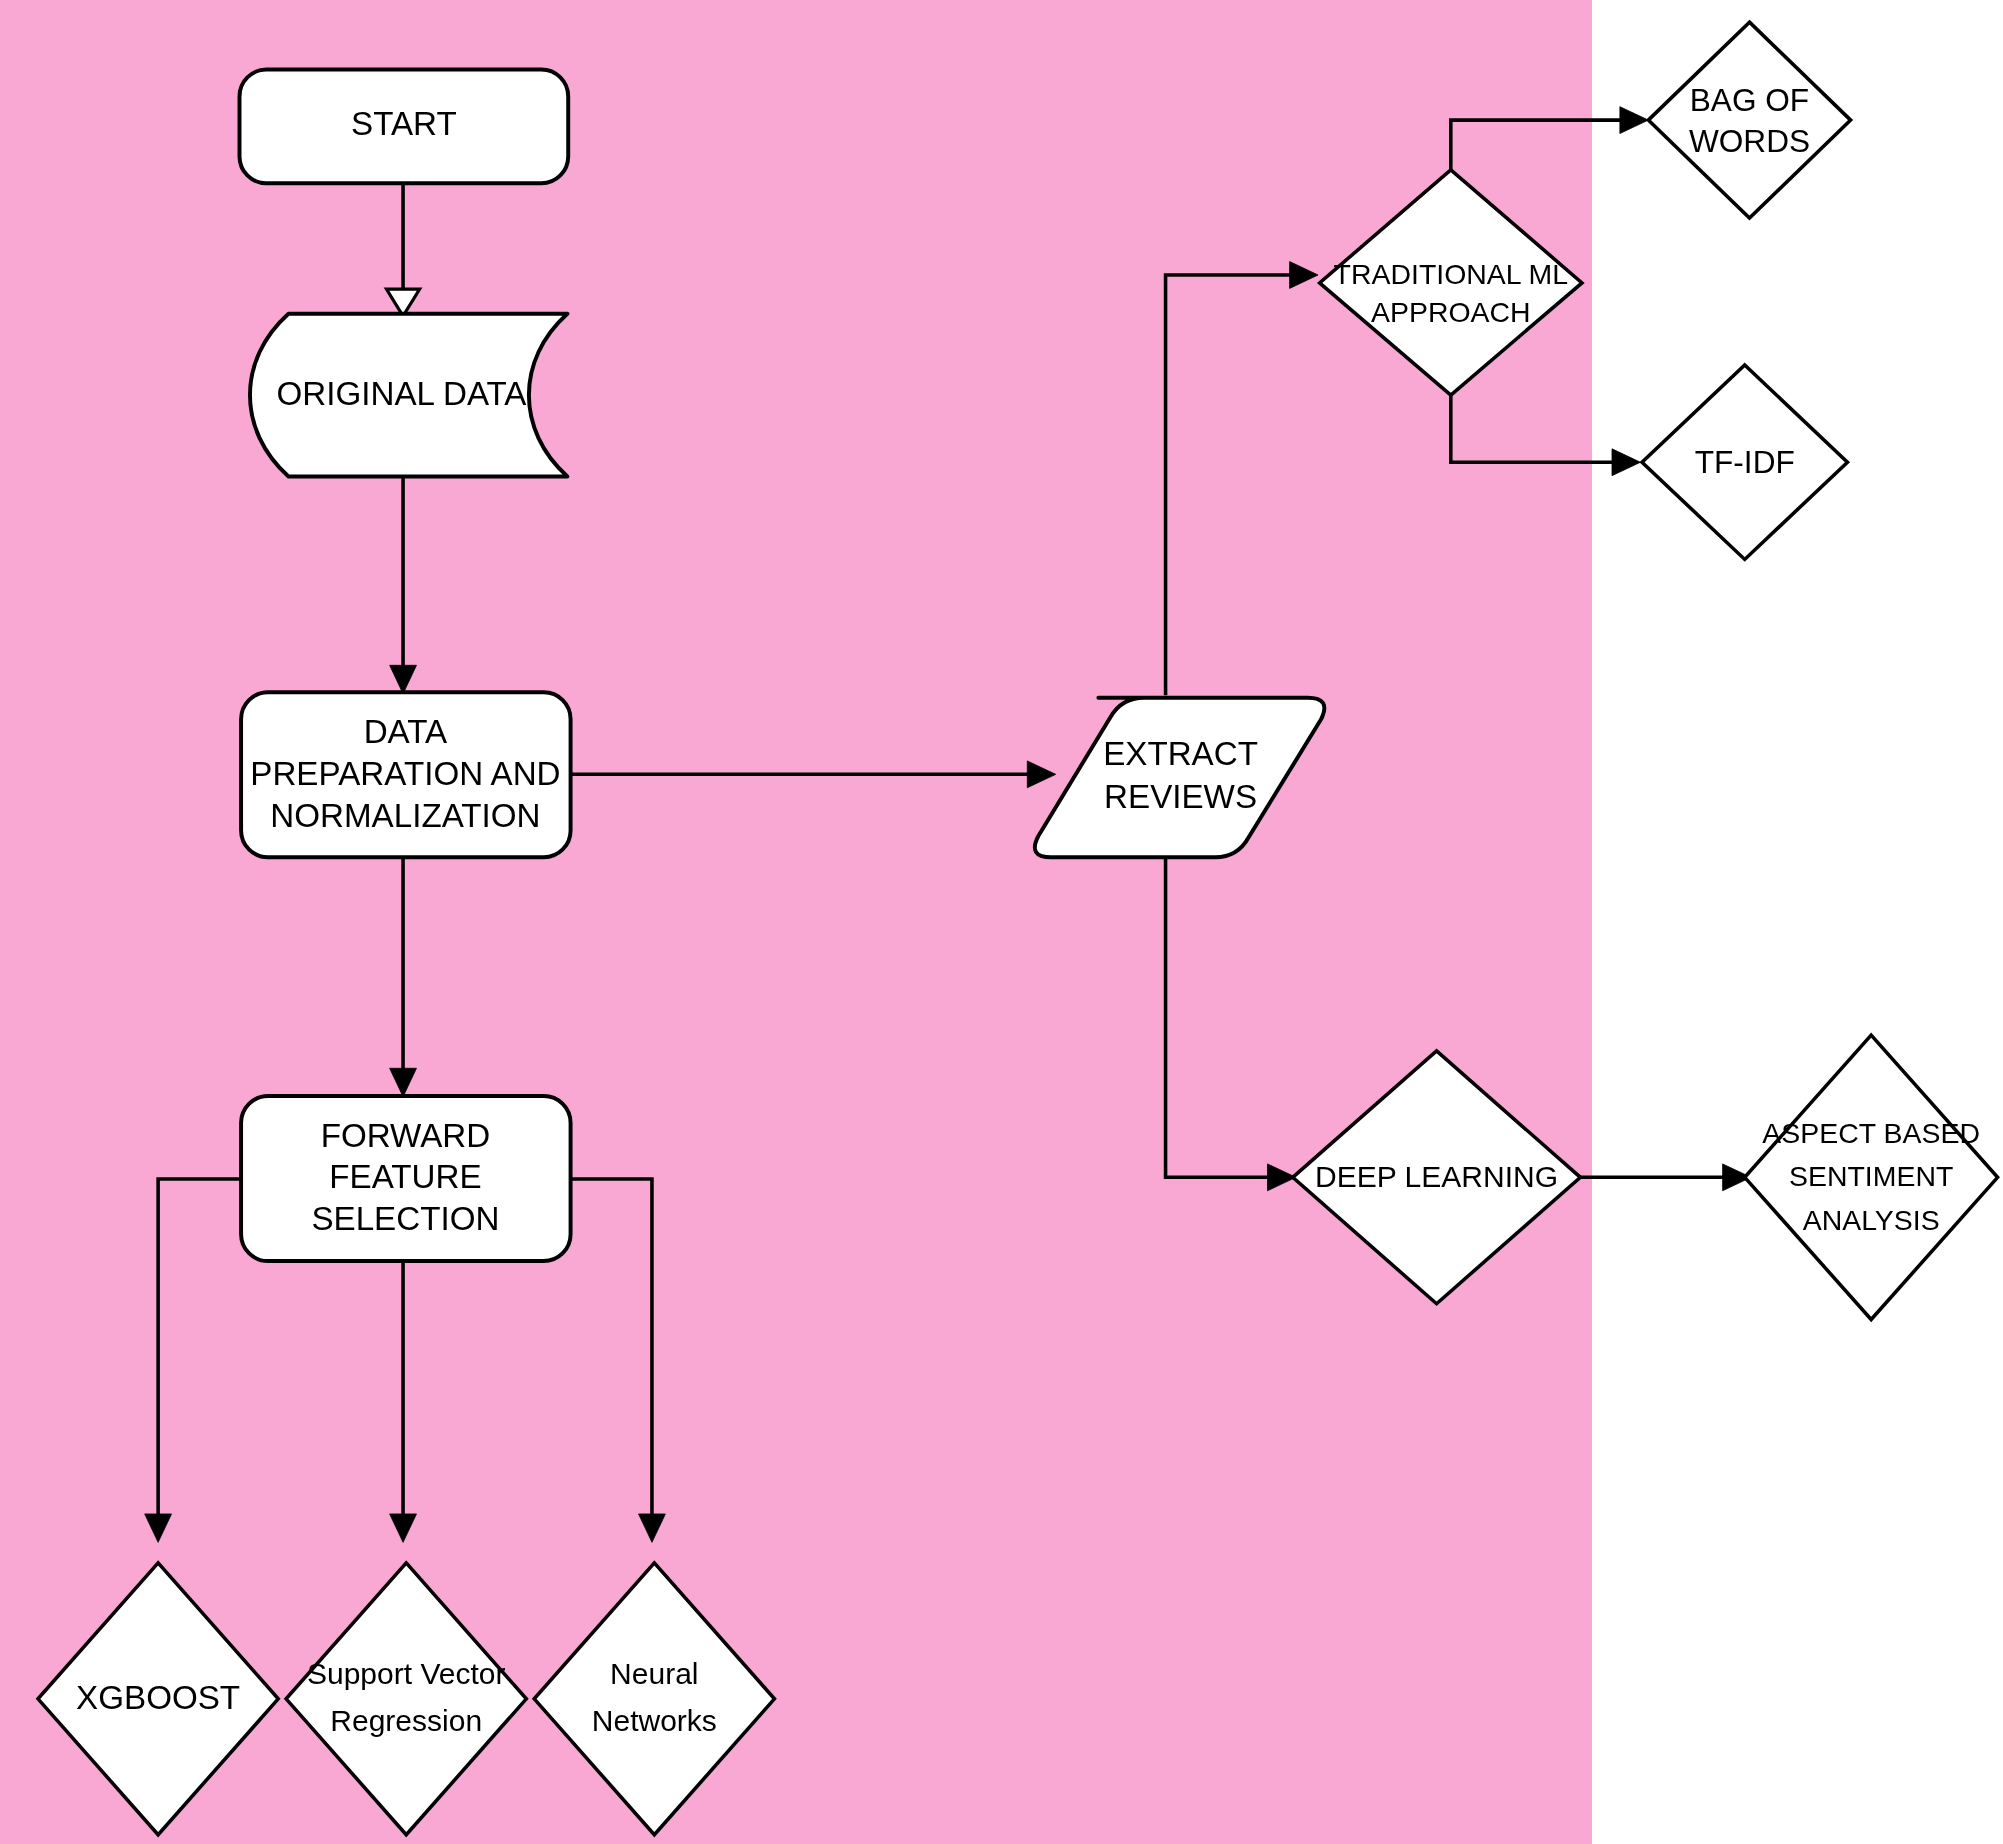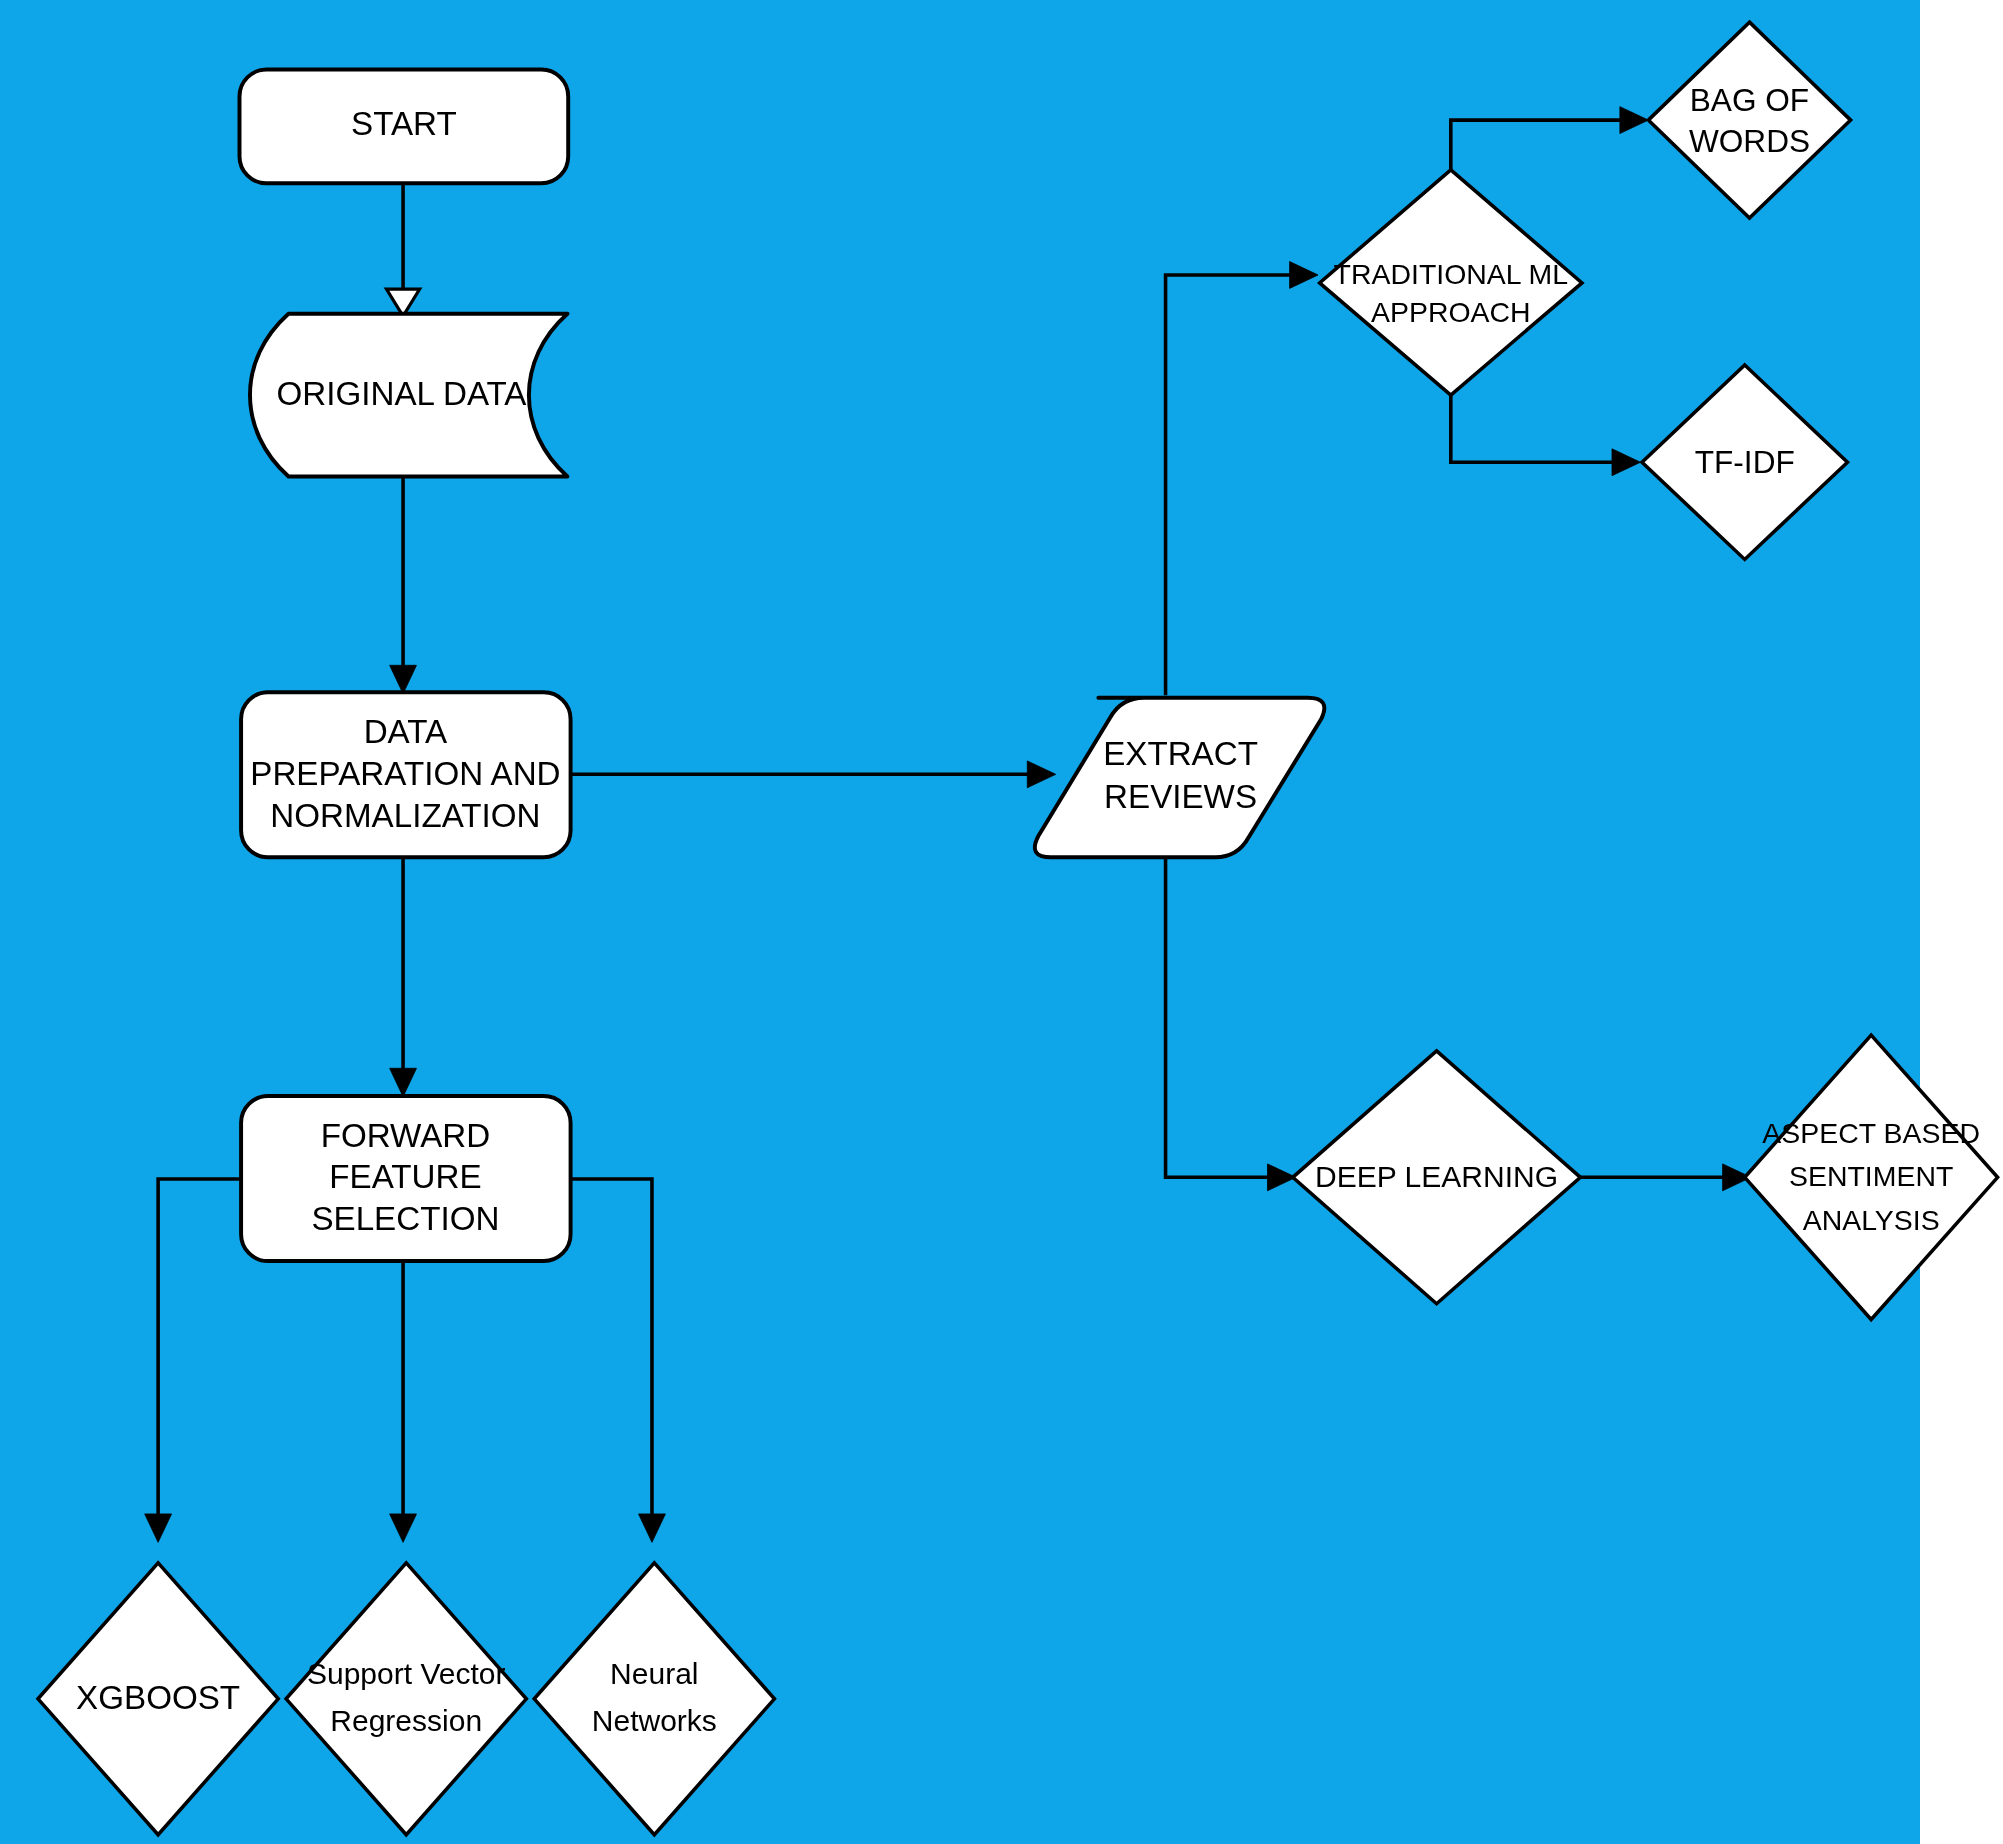--- a/index.html
+++ b/index.html
@@ -15,9 +15,9 @@
   }
   #flowchart-root {
     position: relative;
-    width: 1920px;
+    width: 1592px;
     height: 1845px;
-    background: #0ea5e9;
+    background: #f9a8d4;
   }
   svg#flow-svg {
     display: block;

